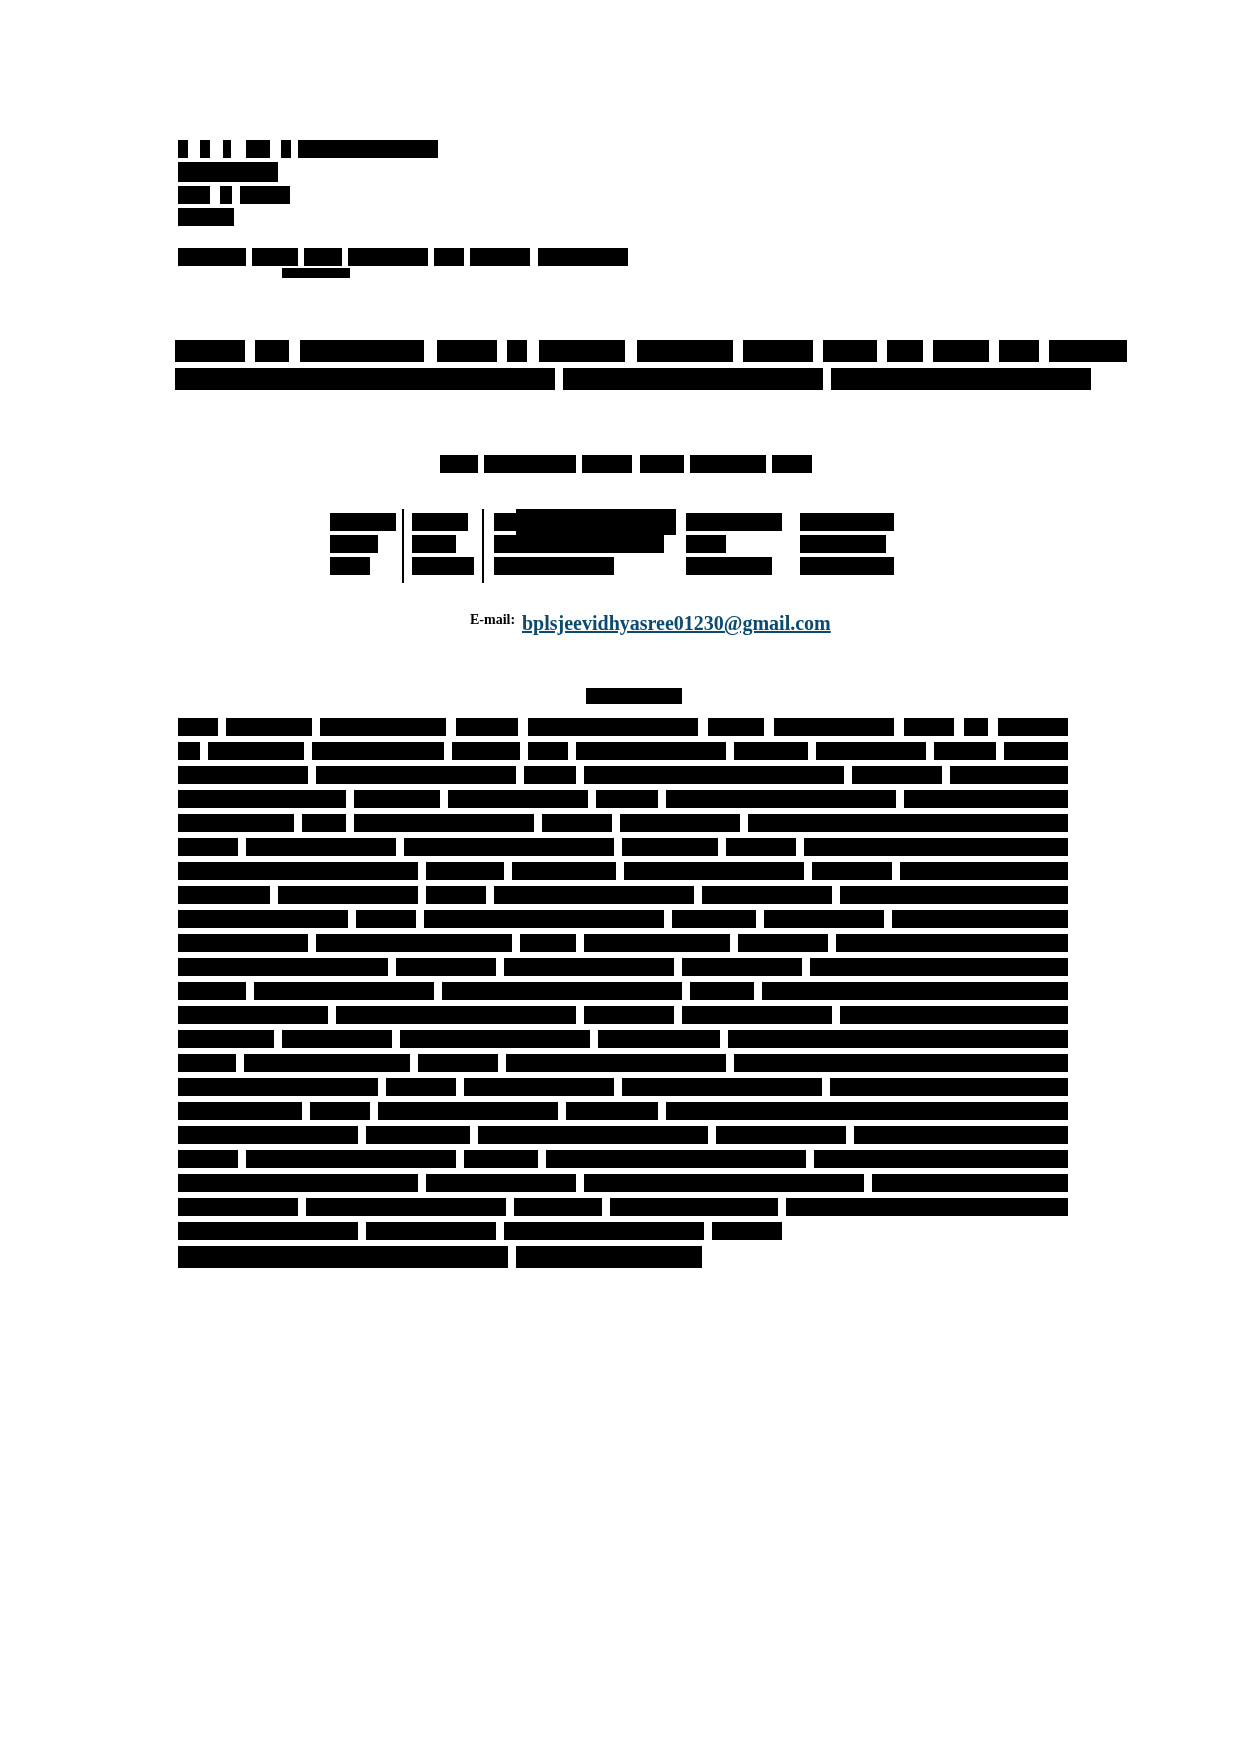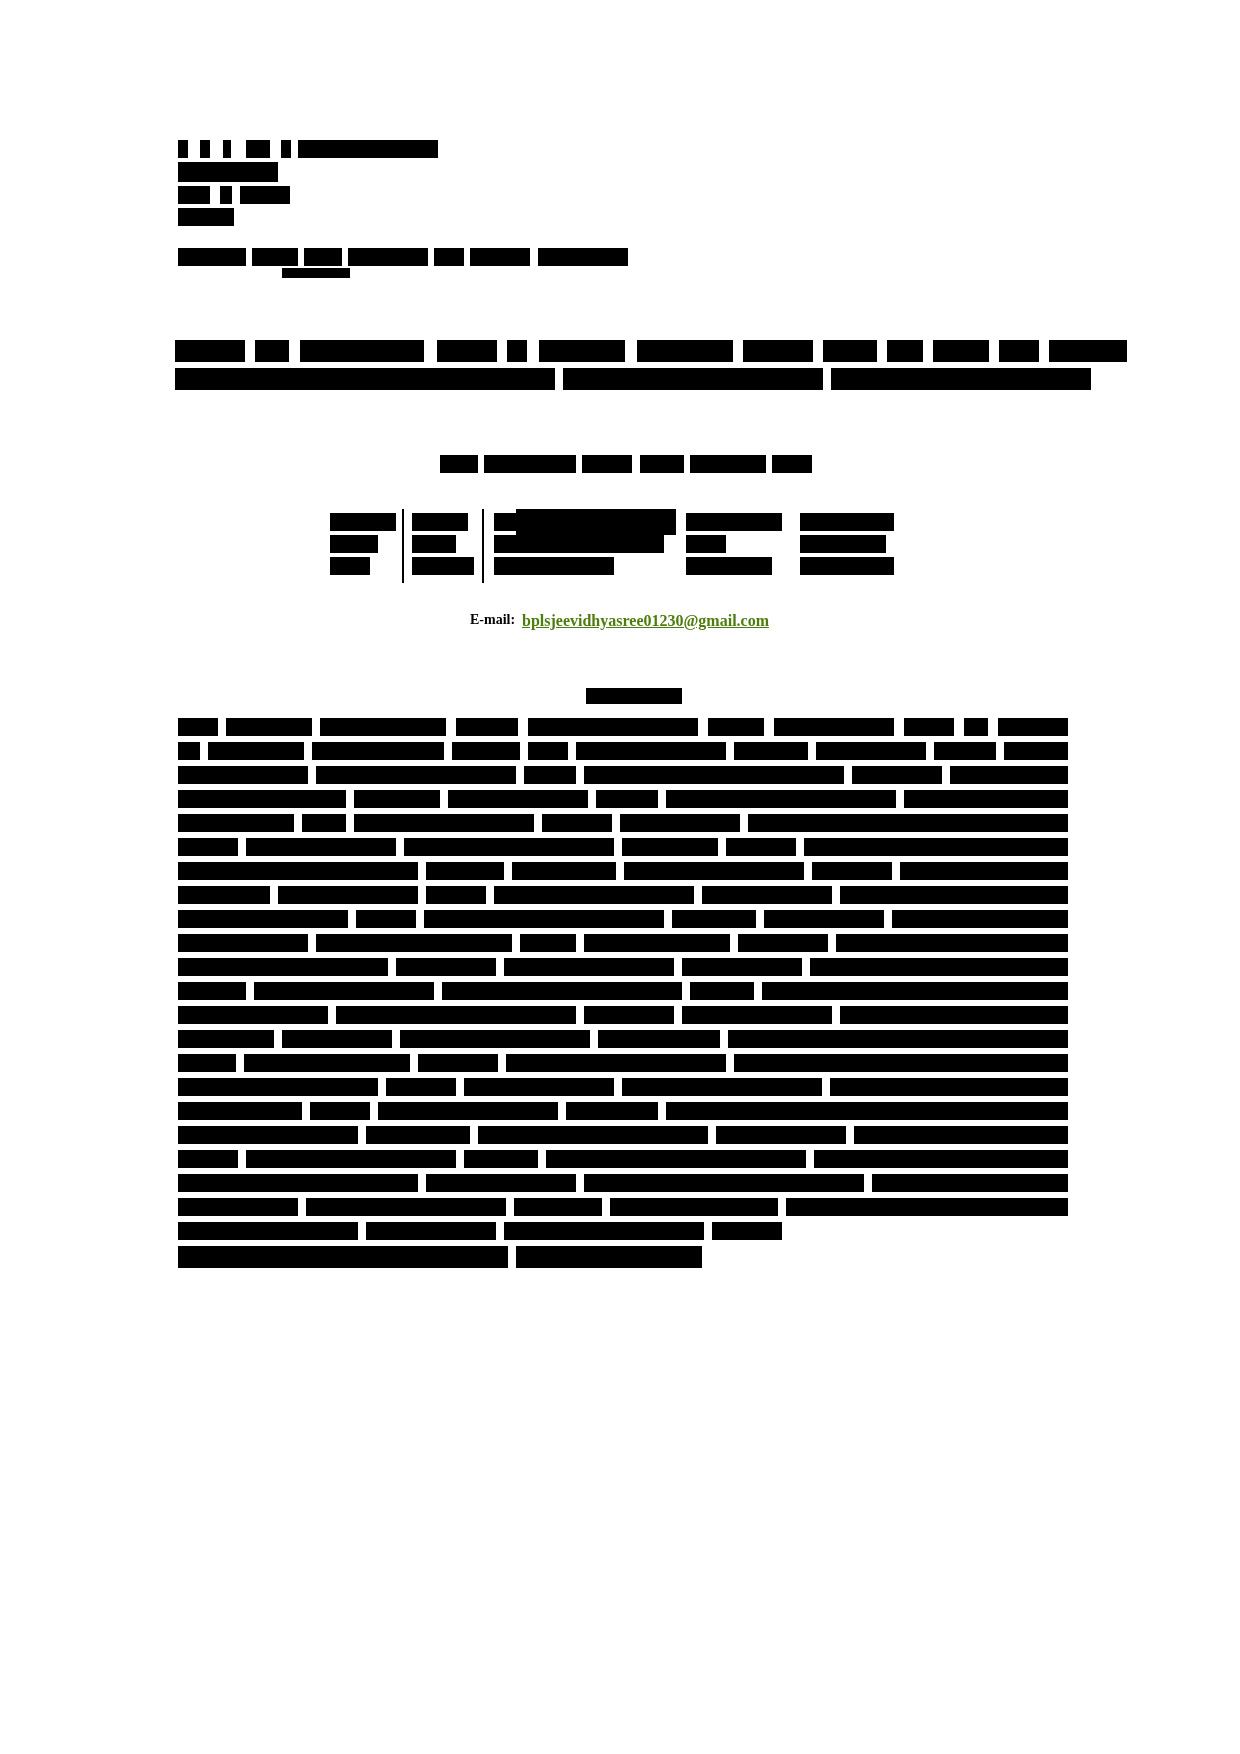--- a/index.html
+++ b/index.html
@@ -37,10 +37,10 @@
 
   .link {
     position: absolute;
-    color: #4d7c0f;
+    color: #0c4a6e;
     font-family: "Liberation Serif", serif;
     font-weight: bold;
-    font-size: 16px;
+    font-size: 20px;
     text-decoration: underline;
     white-space: nowrap;
   }

